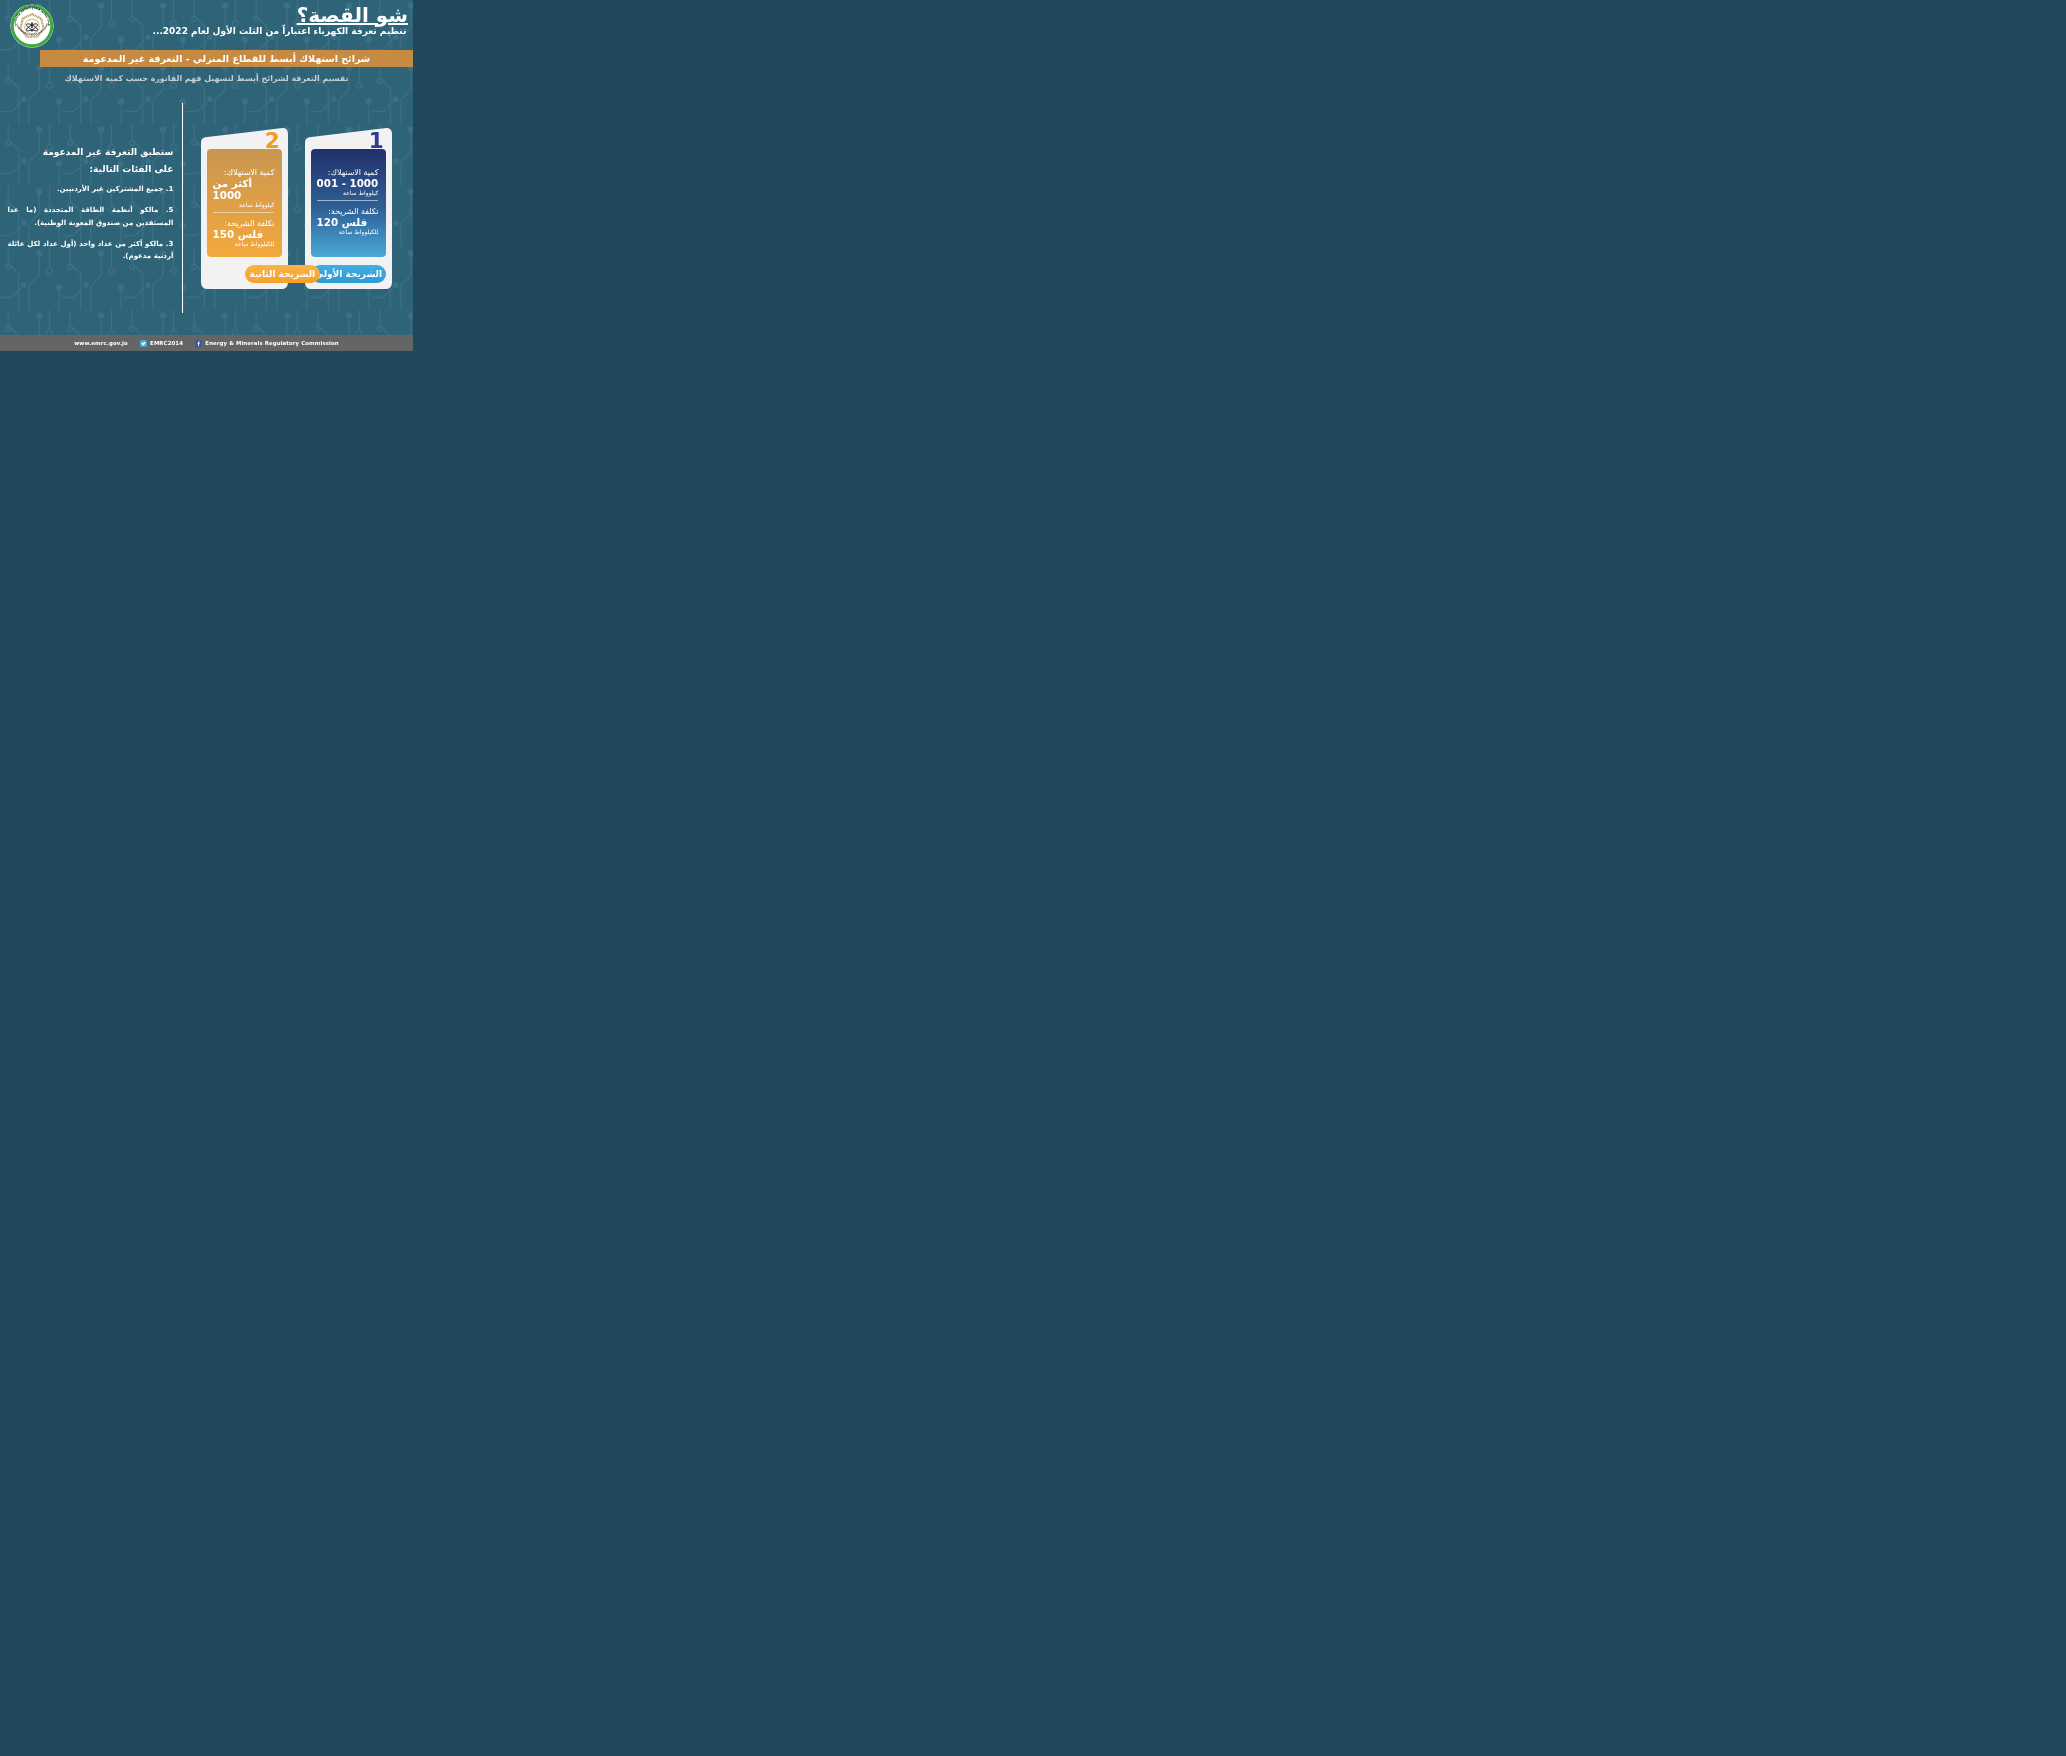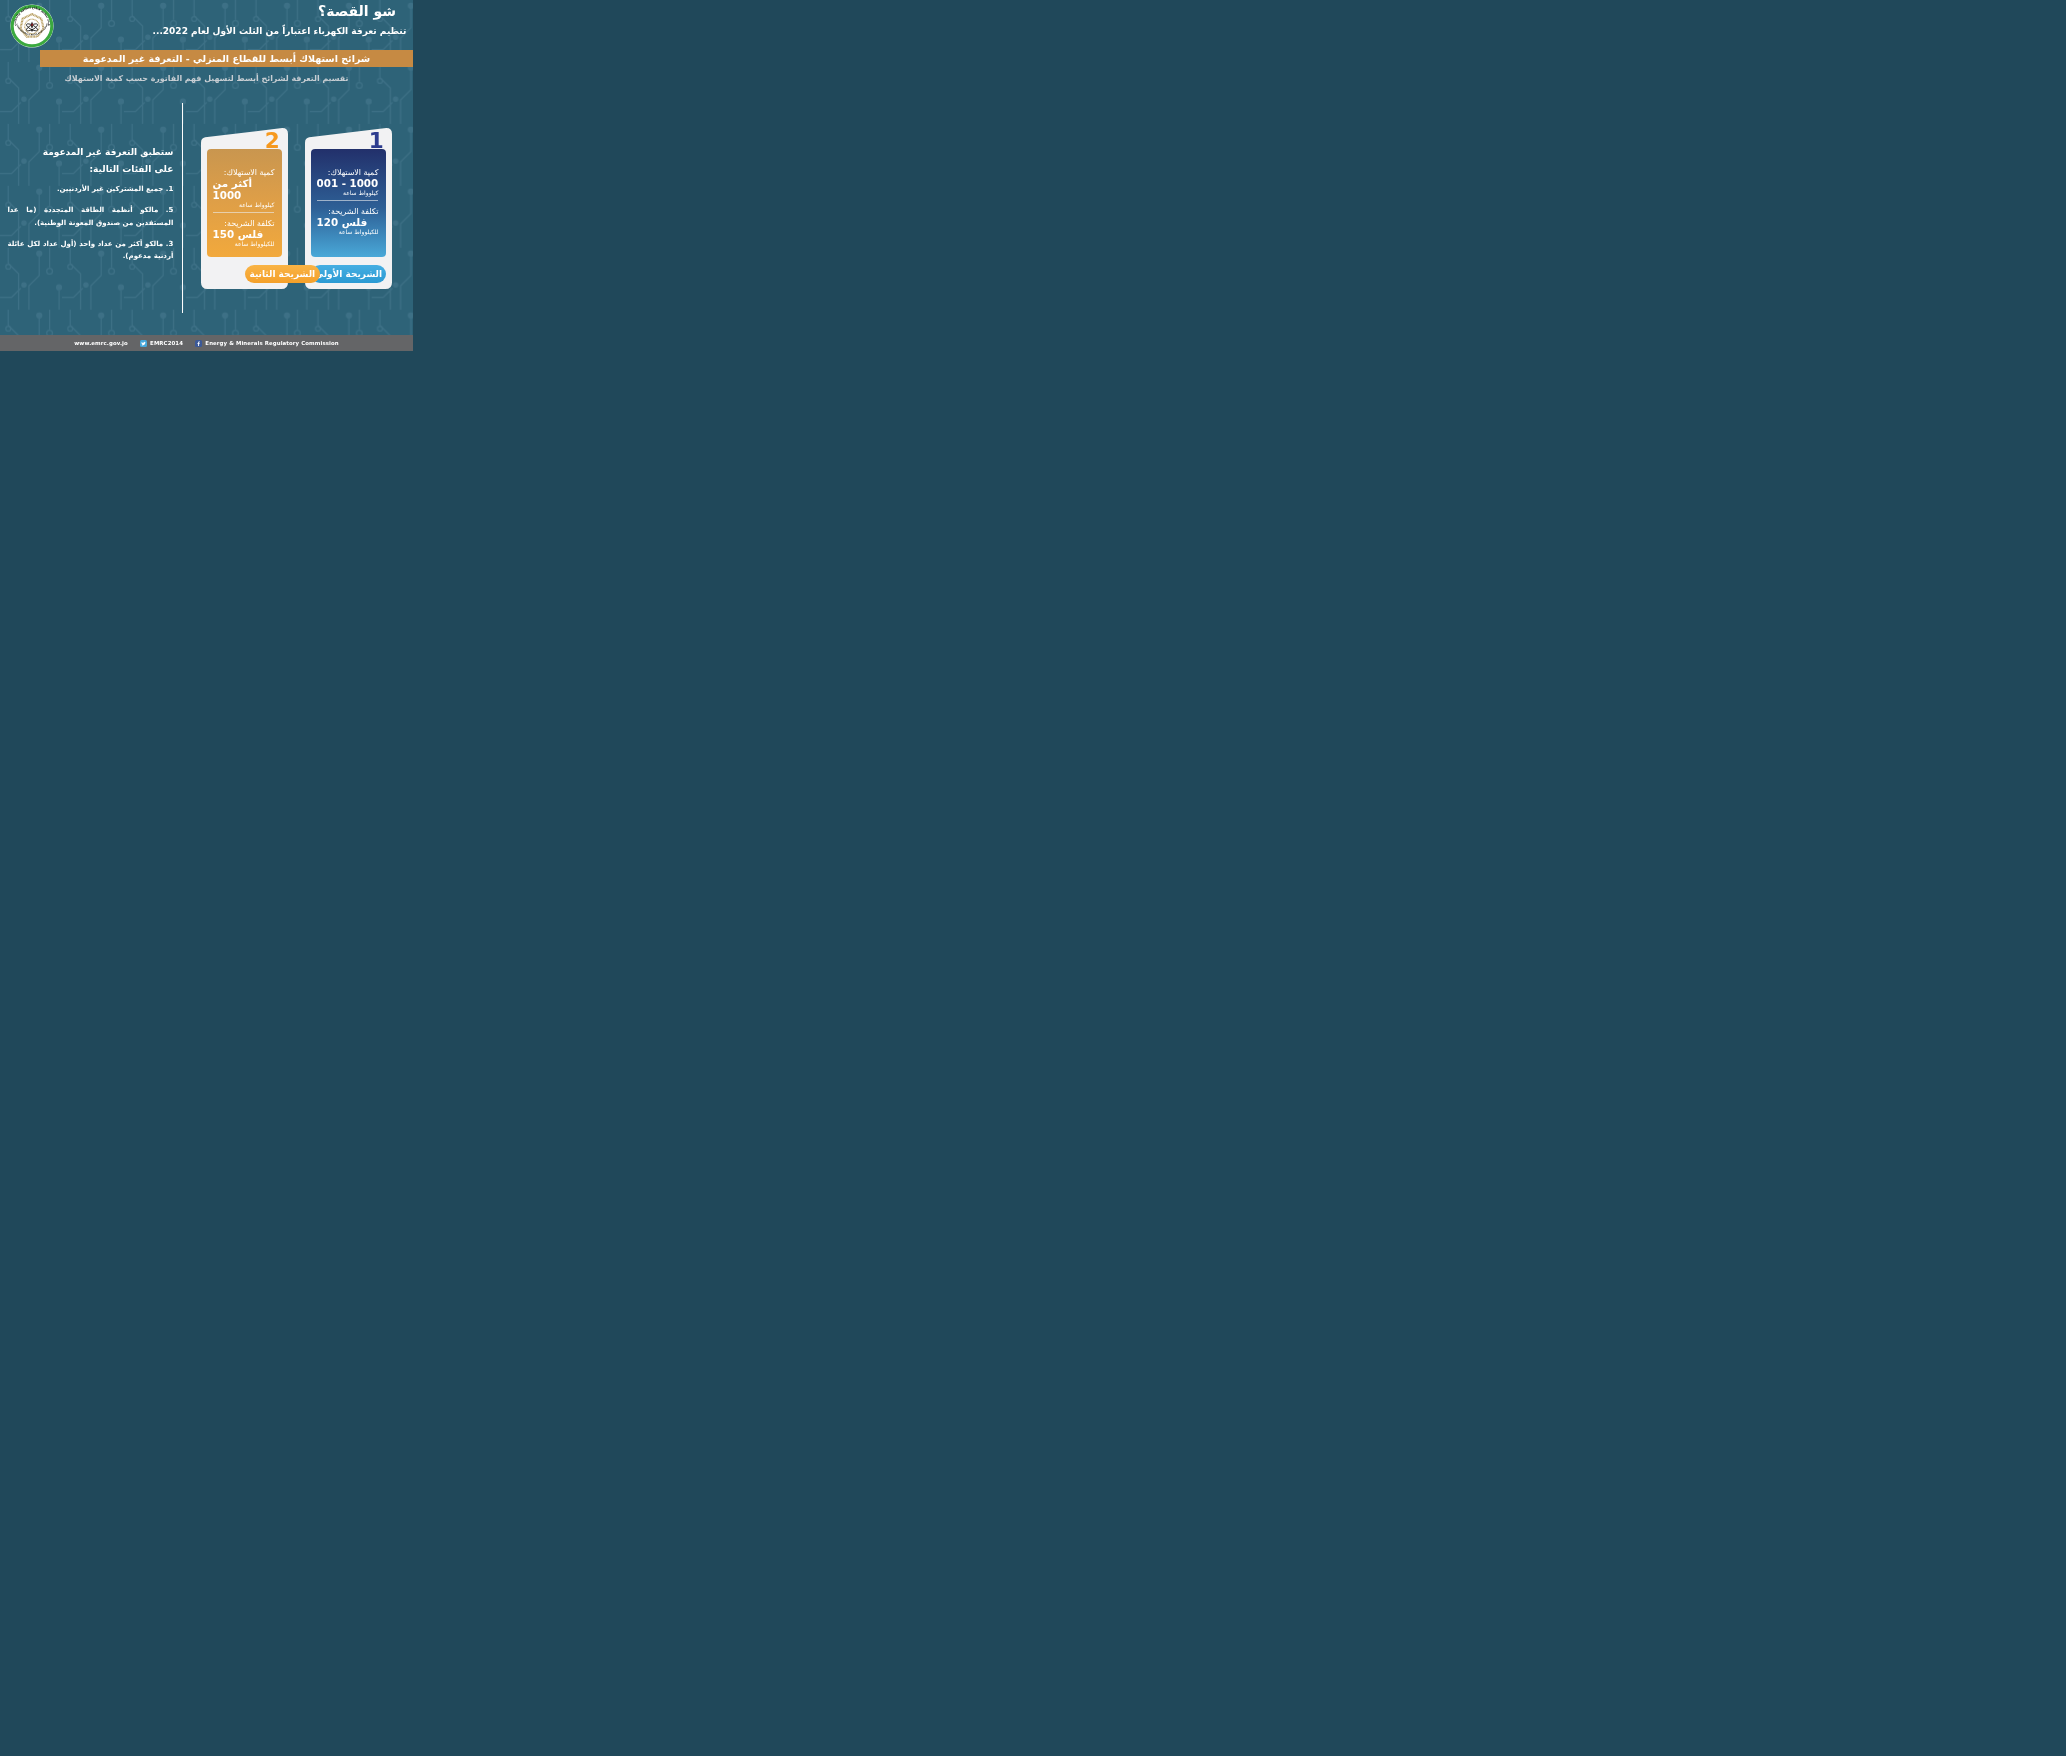--- a/index.html
+++ b/index.html
@@ -13,8 +13,8 @@
   
   .logo { position:absolute; left:10px; top:4.1px; width:44px; height:44px; }
   .page-title {
-    position:absolute; right:17px; top:2.5px; direction:rtl;
-    color:#fff; font-size:14px; font-weight:800; line-height:1.25;
+    position:absolute; right:5px; top:2.5px; direction:rtl;
+    color:#fff; font-size:20px; font-weight:800; line-height:1.25;text-decoration:underline;
   }
   .page-subtitle {
     position:absolute; right:6.6px; top:26.4px; direction:rtl;

